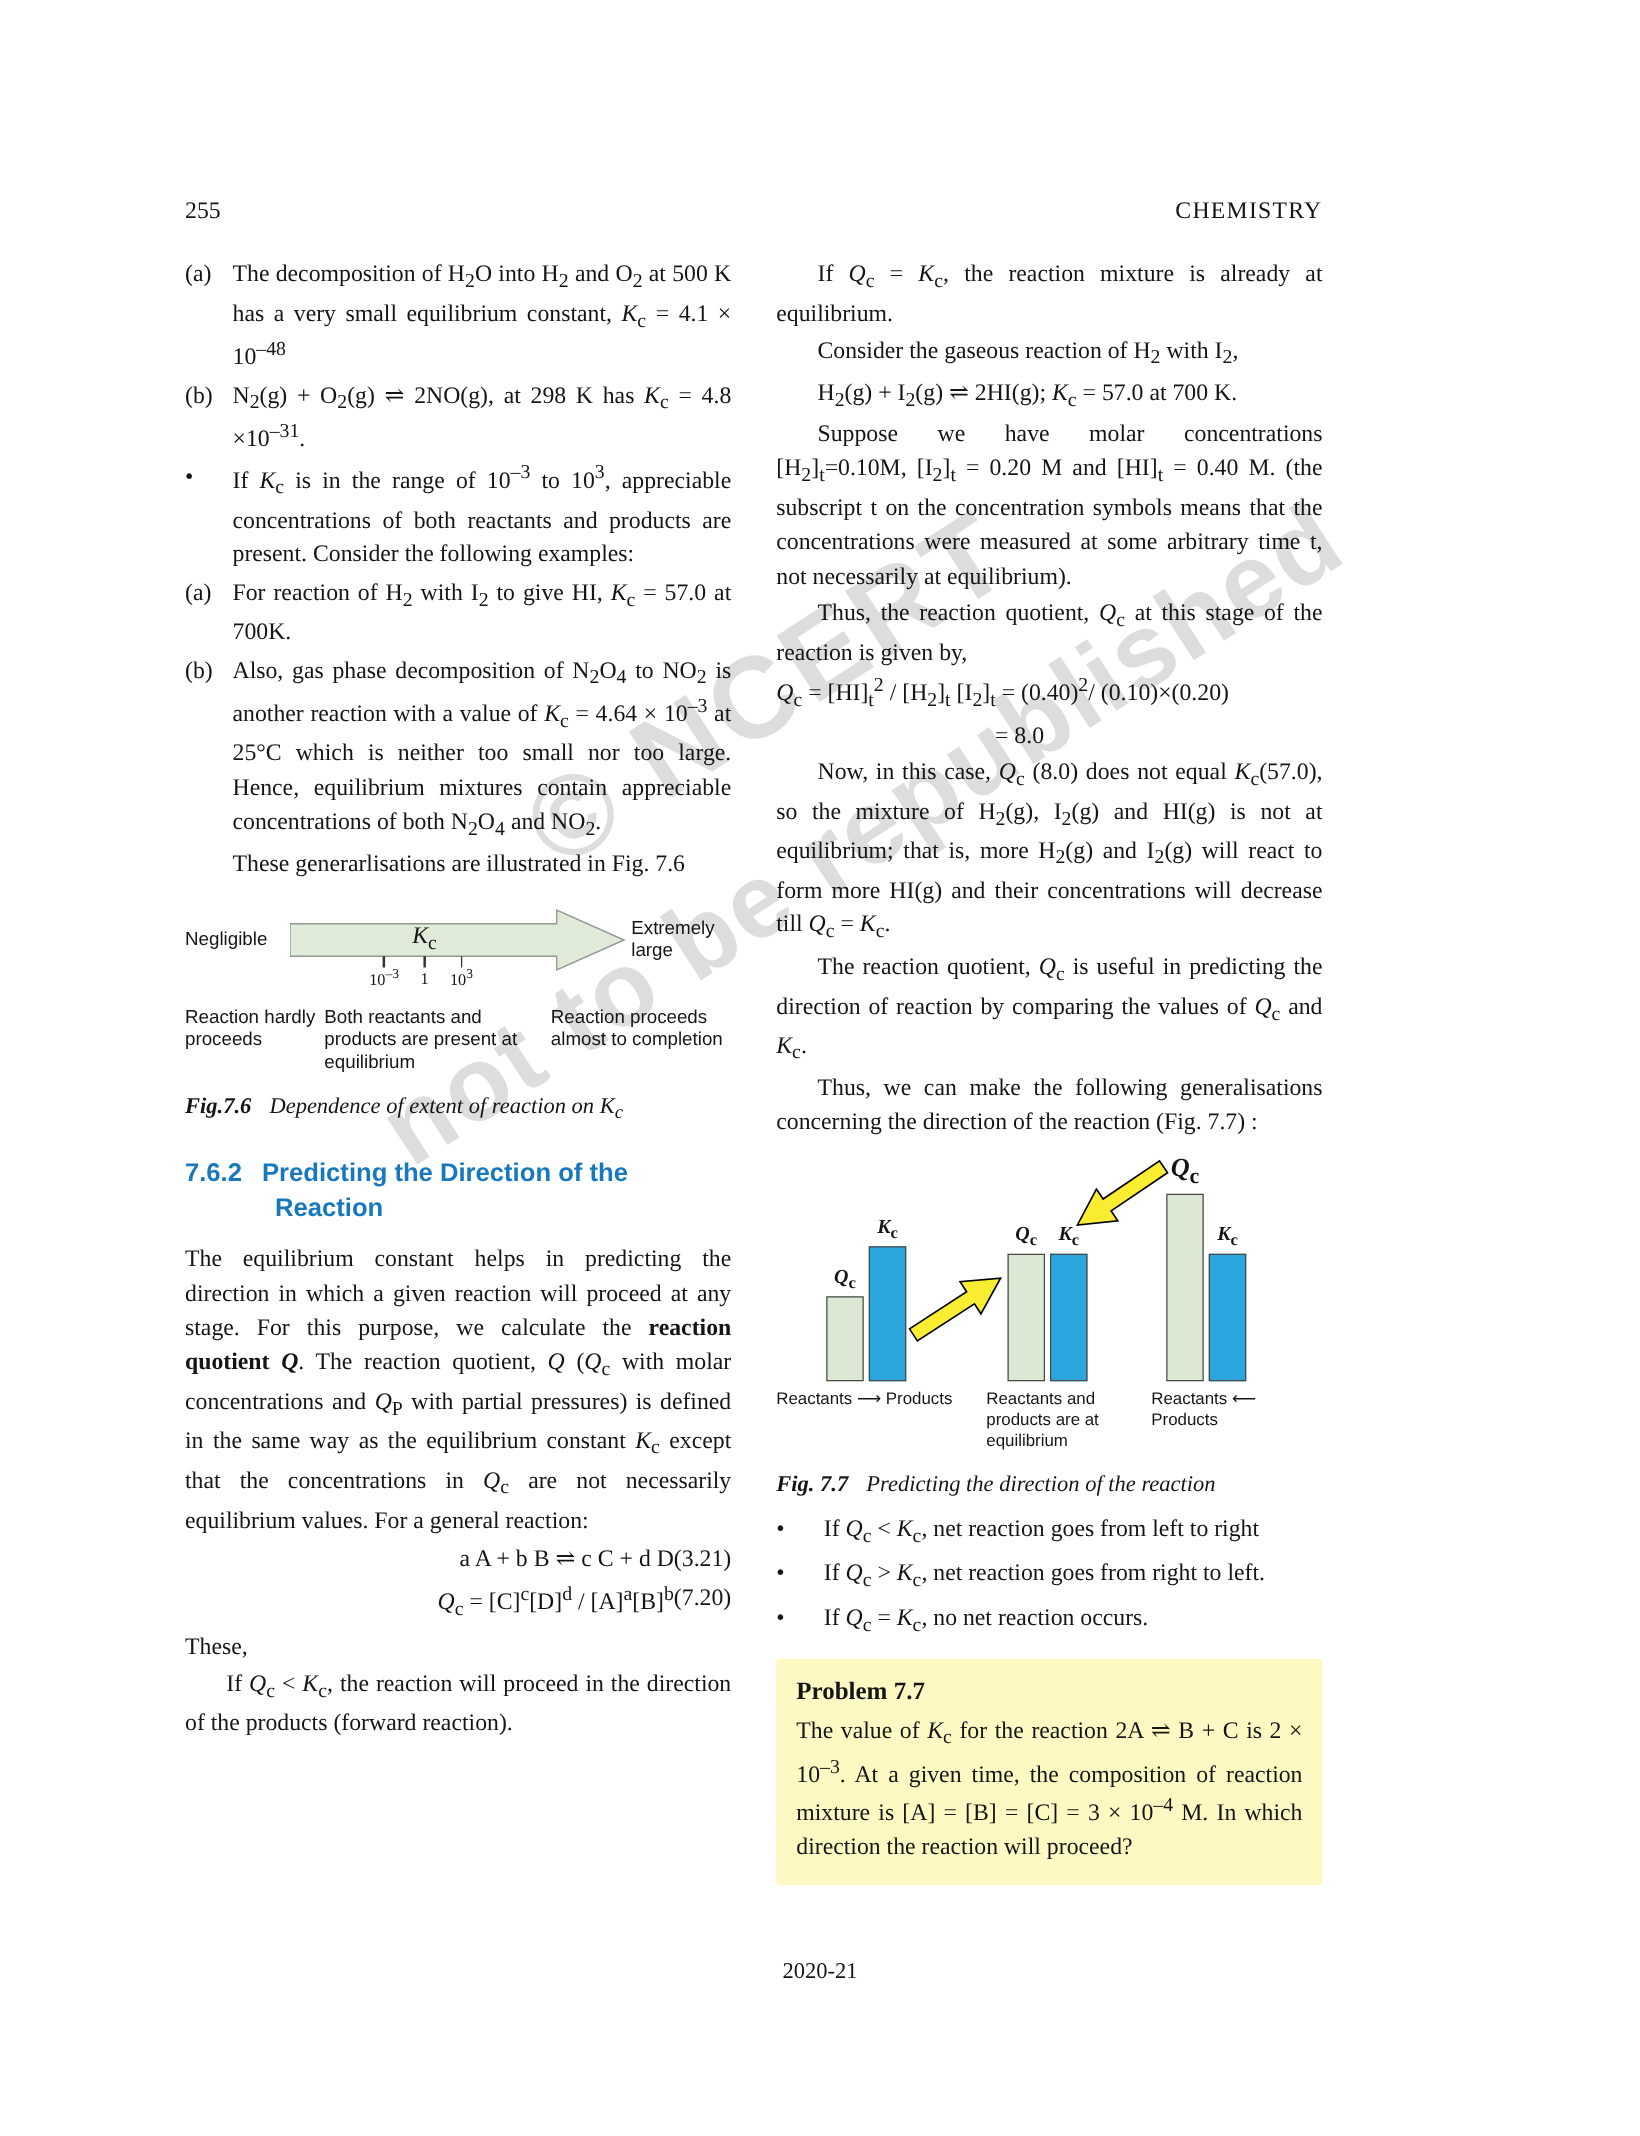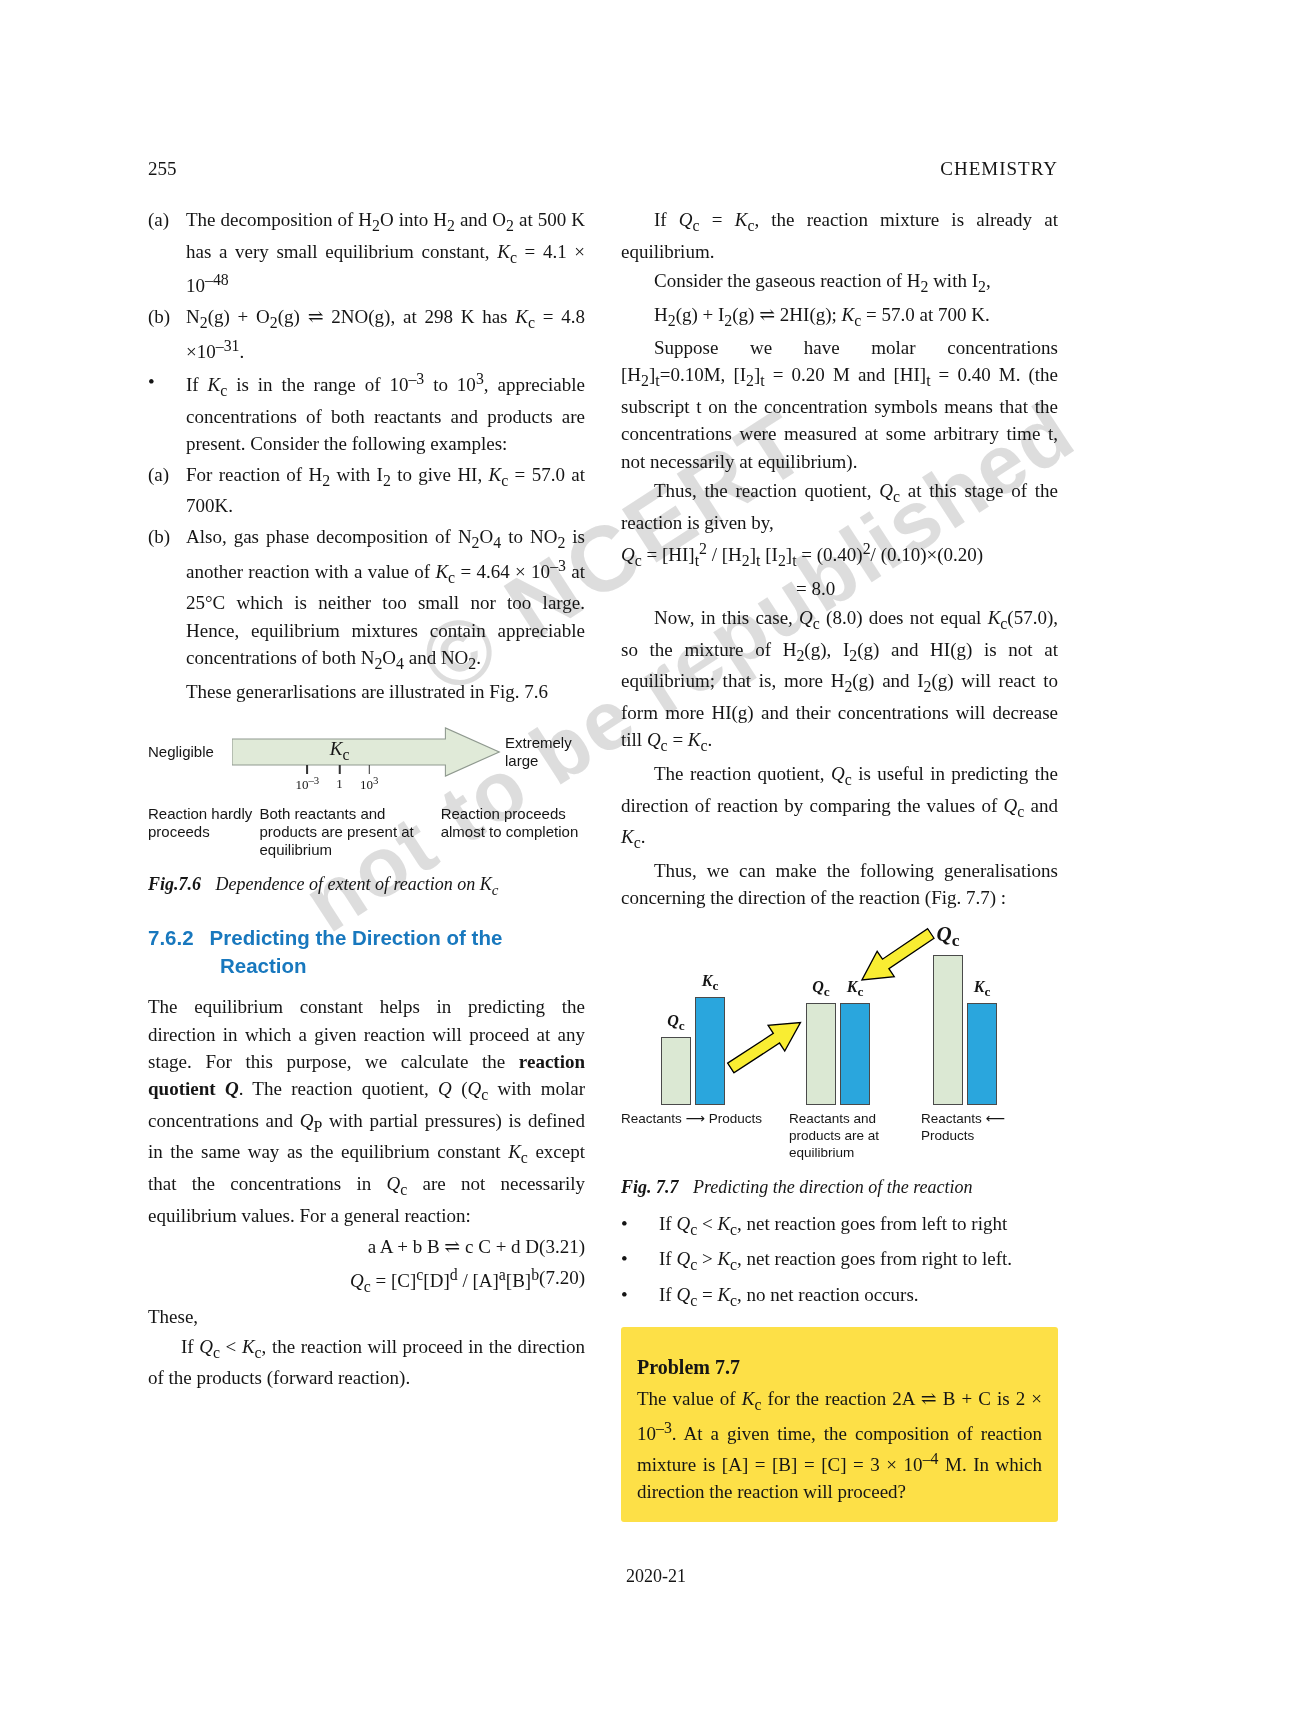--- a/index.html
+++ b/index.html
@@ -76,7 +76,7 @@
   .bullets{margin-top:10px}
   .bullets .li{margin-bottom:4px}
 
-  .problem{margin-top:14px;background:#fde047;padding:26px 16px 16px;border-radius:3px}
+  .problem{margin-top:14px;background:#fef9c3;padding:12px 16px 16px;border-radius:3px}
   .problem-title{font-weight:bold;font-size:20px;margin-bottom:4px;text-align:left}
 
   .page-footer{position:absolute;bottom:122px;left:0;width:100%;text-align:center;font-size:18px}

